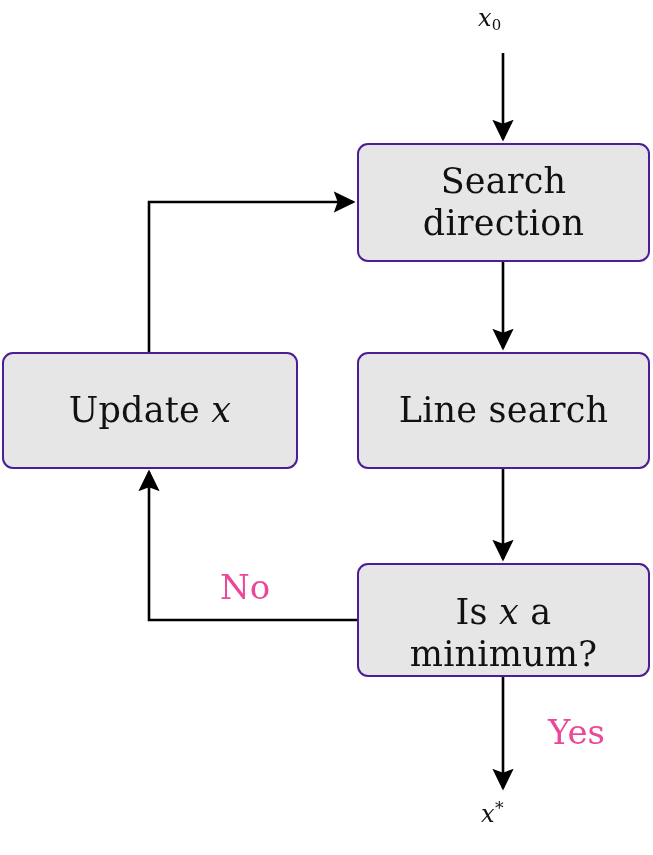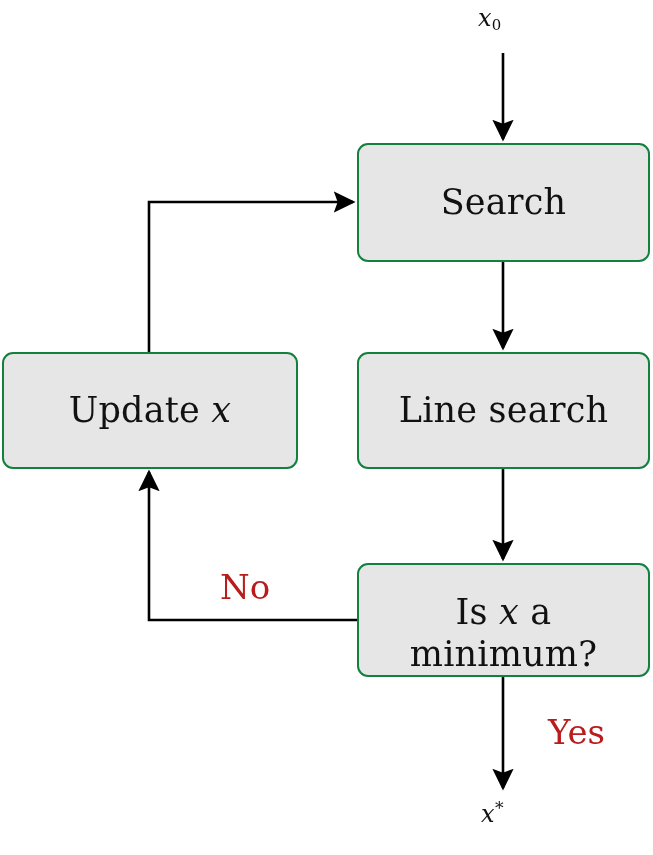--- a/index.html
+++ b/index.html
@@ -26,7 +26,7 @@
     position: absolute;
     box-sizing: border-box;
     background: #e6e6e6;
-    border: 2px solid #15803d;
+    border: 2px solid #4c1d95;
     border-radius: 11px;
     display: flex;
     align-items: center;

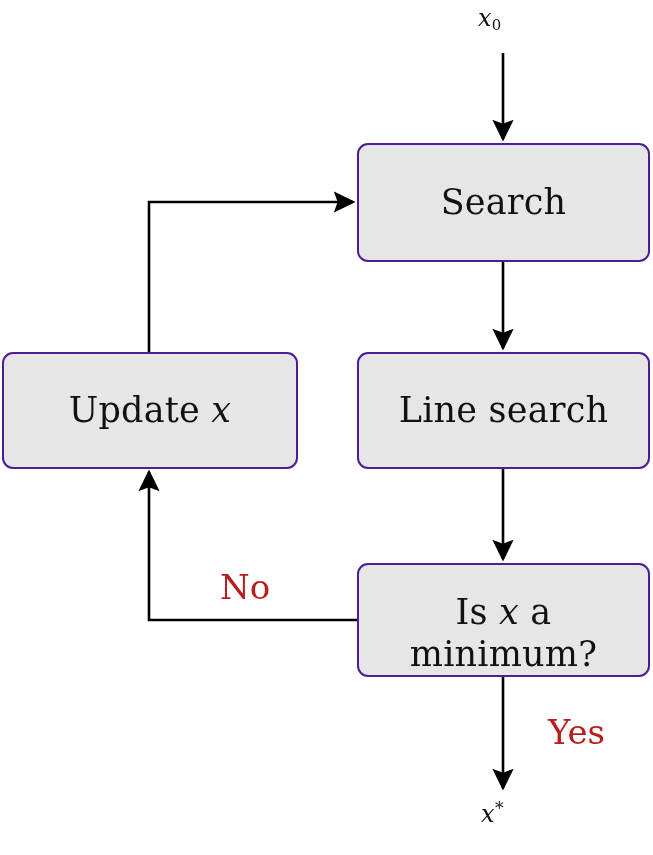--- a/index.html
+++ b/index.html
@@ -129,6 +129,7 @@
   <div class="node" style="left:357px; top:143px; width:293px; height:119px;">
     <span class="label">
       <span>Search</span><br>
+      <span>direction</span>
     </span>
   </div>
 

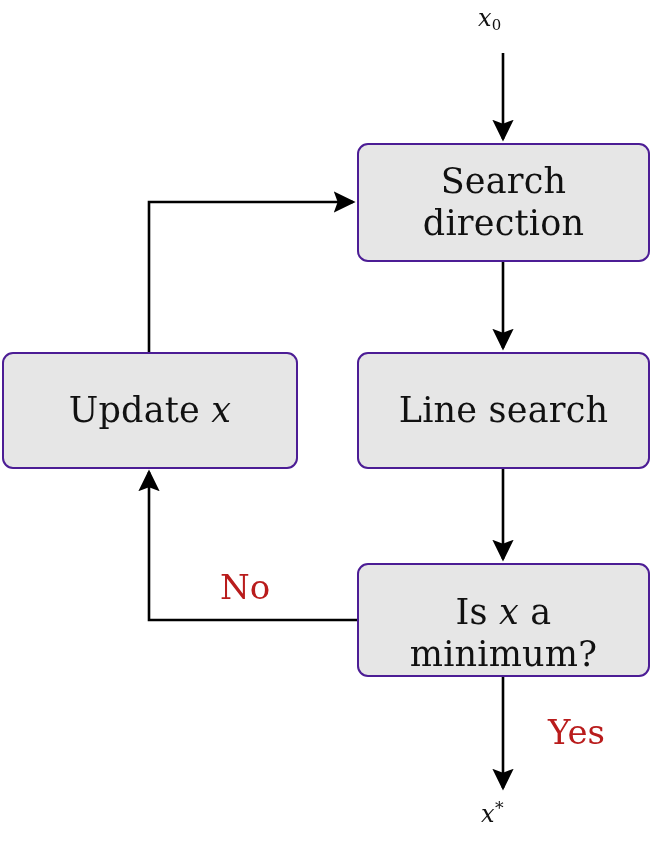--- a/index.html
+++ b/index.html
@@ -72,7 +72,7 @@
   }
   .edge-label {
     position: absolute;
-    color: #b91c1c;
+    color: #ec4899;
     font-size: 34px;
     font-style: normal;
     white-space: nowrap;

